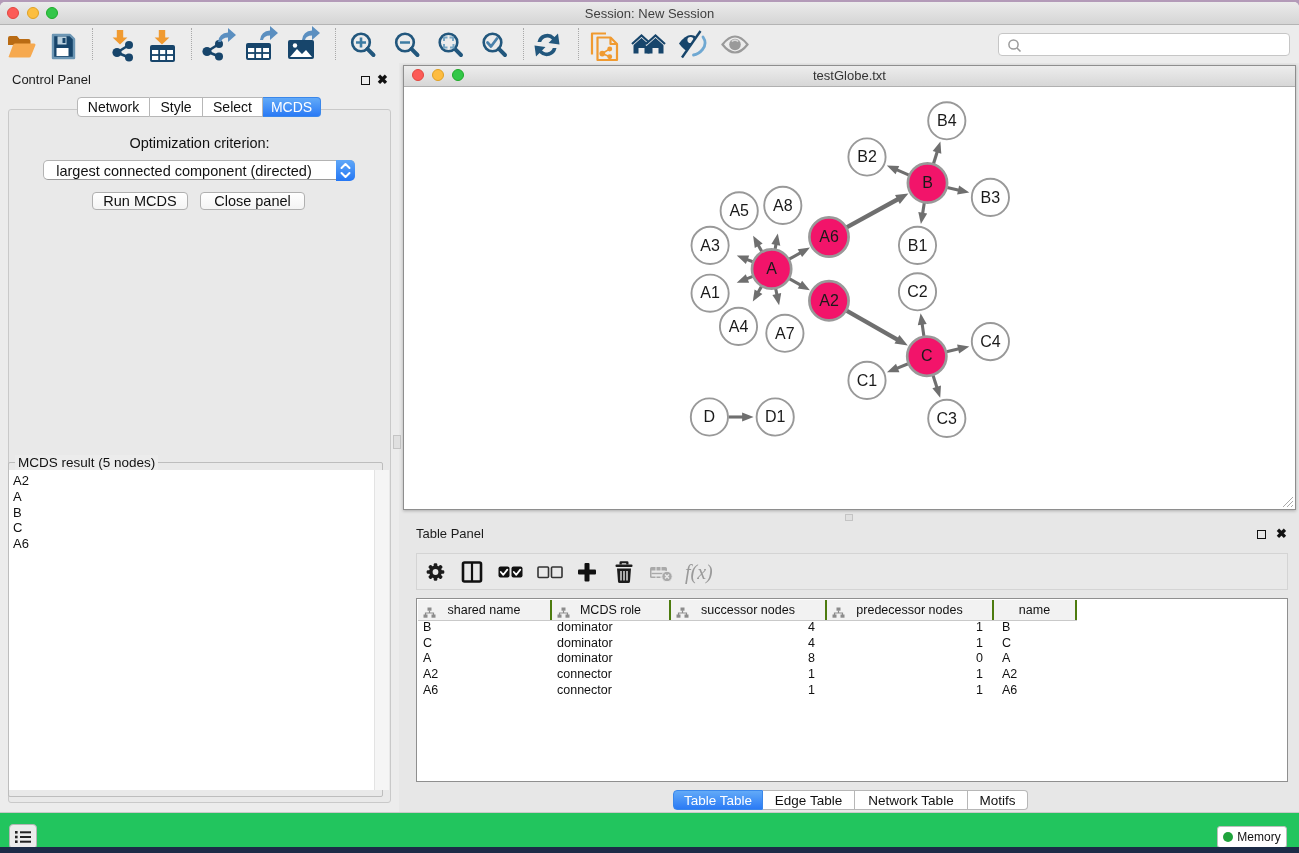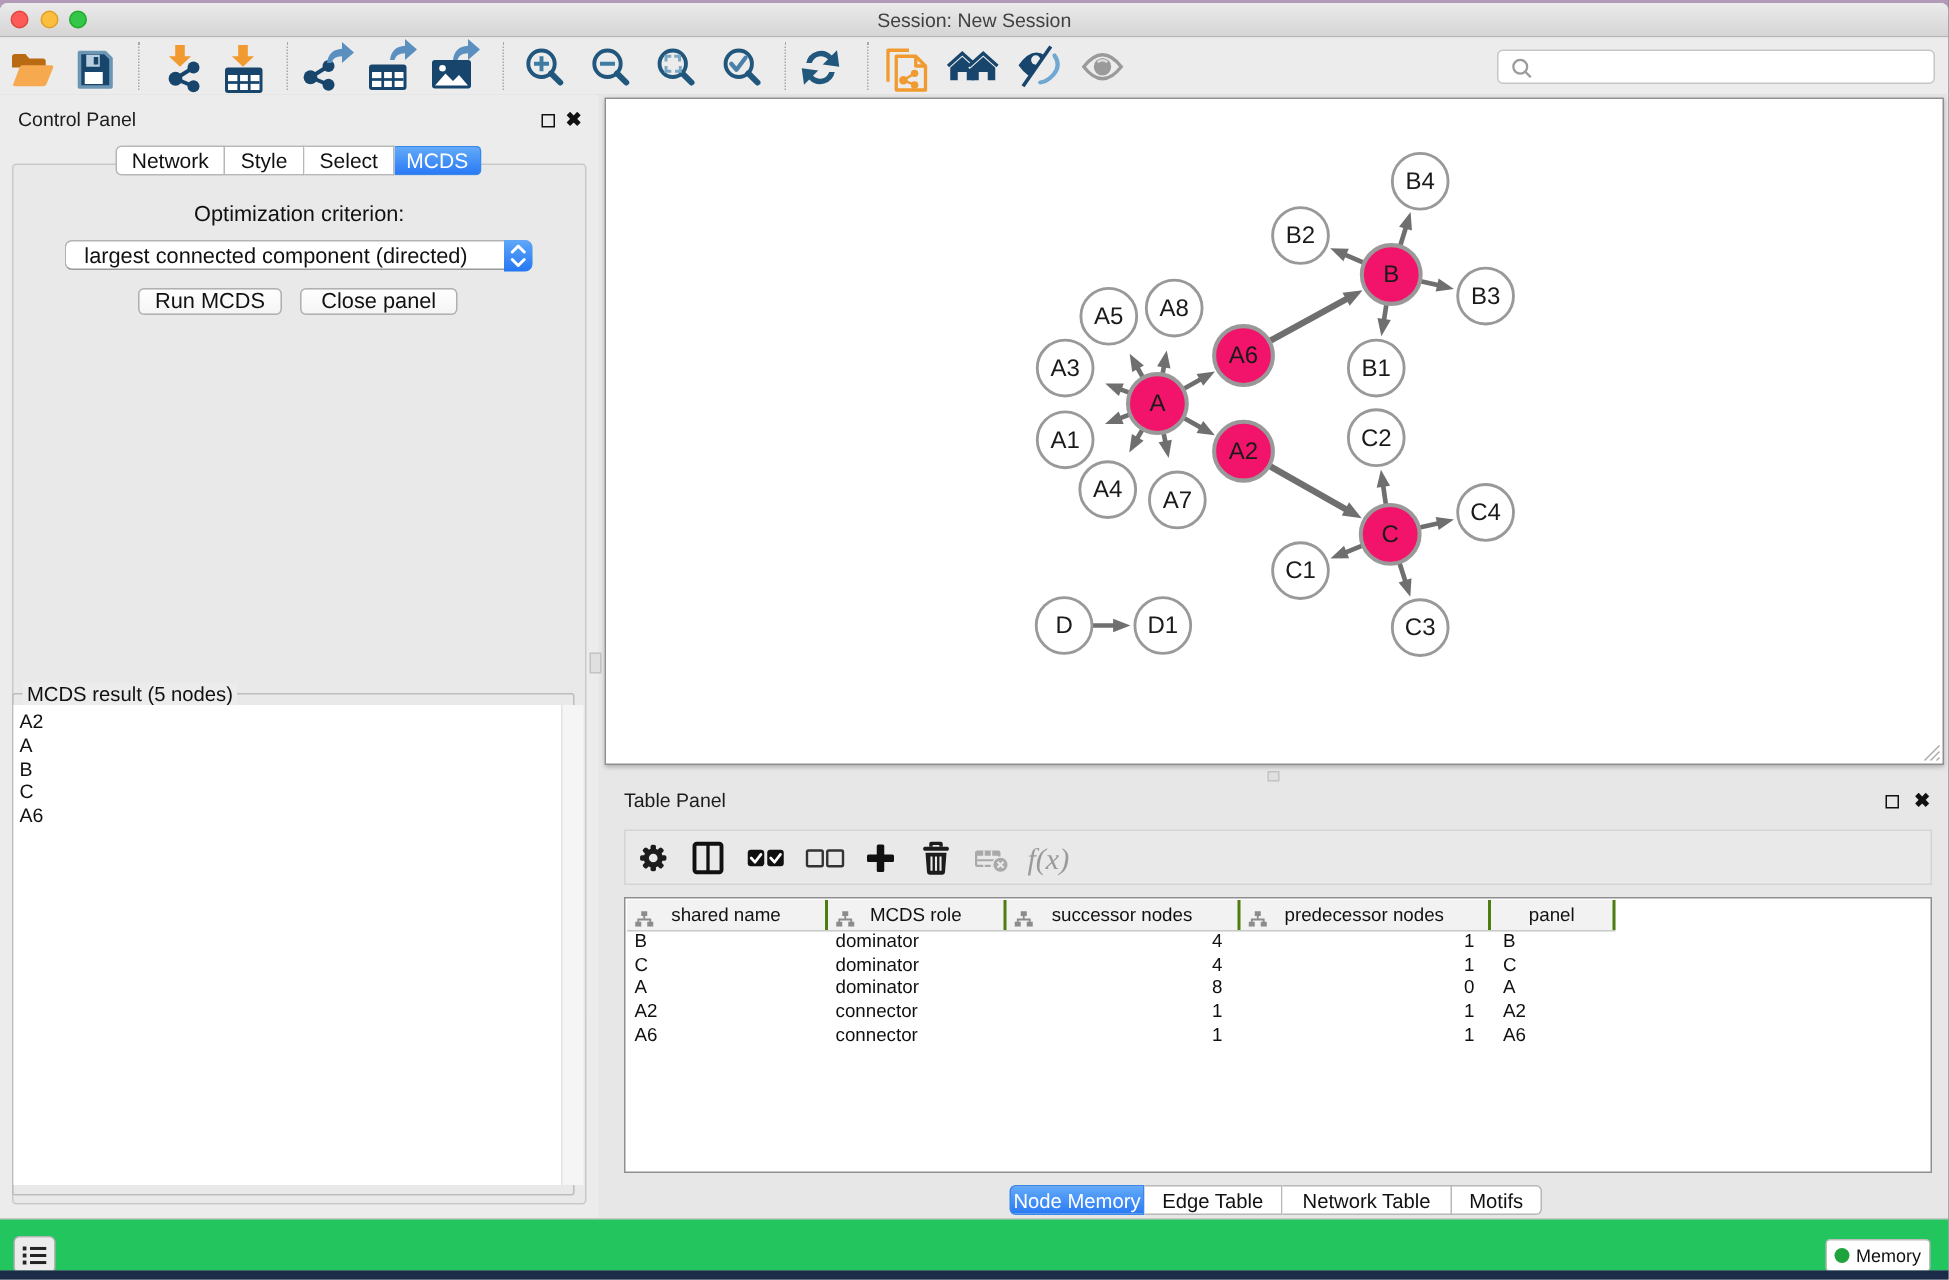--- a/index.html
+++ b/index.html
@@ -244,6 +244,12 @@
     <div class="abs" style="left:-6px;top:372px;width:8px;height:14px;background:#e0e0e0;border:1px solid #c4c4c4;"></div>
     <div class="abs" style="left:446px;top:451px;width:8px;height:7px;background:#e0e0e0;border:1px solid #c4c4c4;"></div>
     <div class="abs" id="netwin">
+      <div class="abs" id="net-titlebar">
+        <div class="abs tl" style="left:8px;top:3px;background:#fc5b57;border:0.5px solid #e2463f;"></div>
+        <div class="abs tl" style="left:28px;top:3px;background:#fdbc40;border:0.5px solid #dfa023;"></div>
+        <div class="abs tl" style="left:48px;top:3px;background:#33c748;border:0.5px solid #1eab29;"></div>
+        <div class="abs" id="net-title">testGlobe.txt</div>
+      </div>
       <svg class="abs" style="left:0;top:20px;" width="891" height="423" viewBox="404 86 891 423">
 <line x1="752.9" y1="276.4" x2="746.5" y2="278.9" stroke="#6f6f6f" stroke-width="3.1"></line>
 <polygon points="736.7,282.7 745.8,274.3 749.1,282.7" fill="#6f6f6f"></polygon>

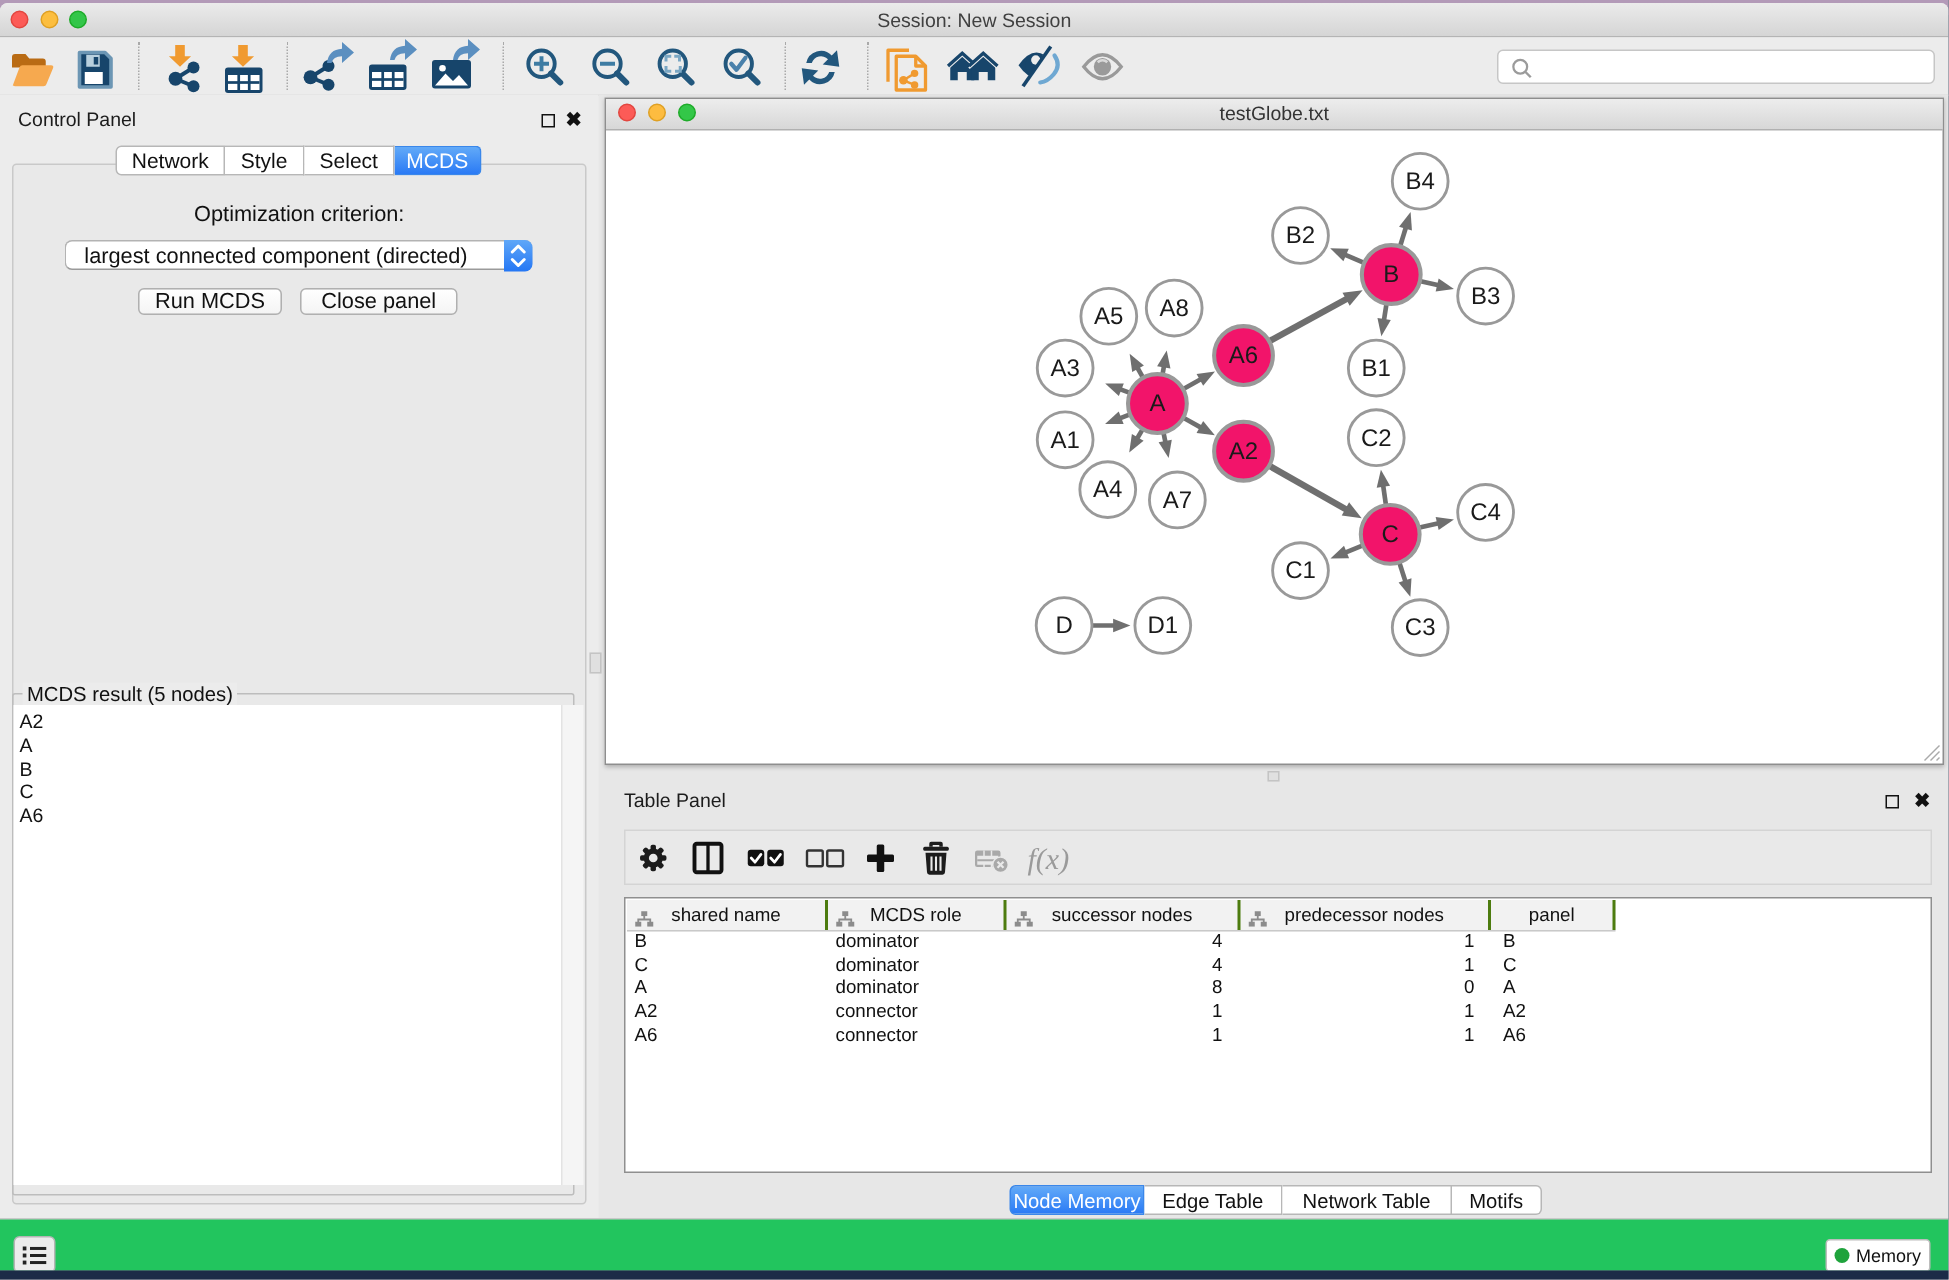--- a/index.html
+++ b/index.html
@@ -398,7 +398,7 @@
           <div class="abs hcol" style="left:134px;width:119px;">MCDS role</div>
           <div class="abs hcol" style="left:253px;width:156px;">successor nodes</div>
           <div class="abs hcol" style="left:409px;width:167px;">predecessor nodes</div>
-          <div class="abs hcol" style="left:576px;width:83px;">panel</div>
+          <div class="abs hcol" style="left:576px;width:83px;">name</div>
           <svg class="abs" style="left:0;top:2px;" width="659" height="18" viewBox="0 0 659 18">
               <g transform="translate(6,5)" fill="none" stroke="#8c8c8c" stroke-width="1.2">
                 <rect x="3.5" y="0.5" width="4" height="3.2" fill="#8c8c8c" stroke="none"></rect>

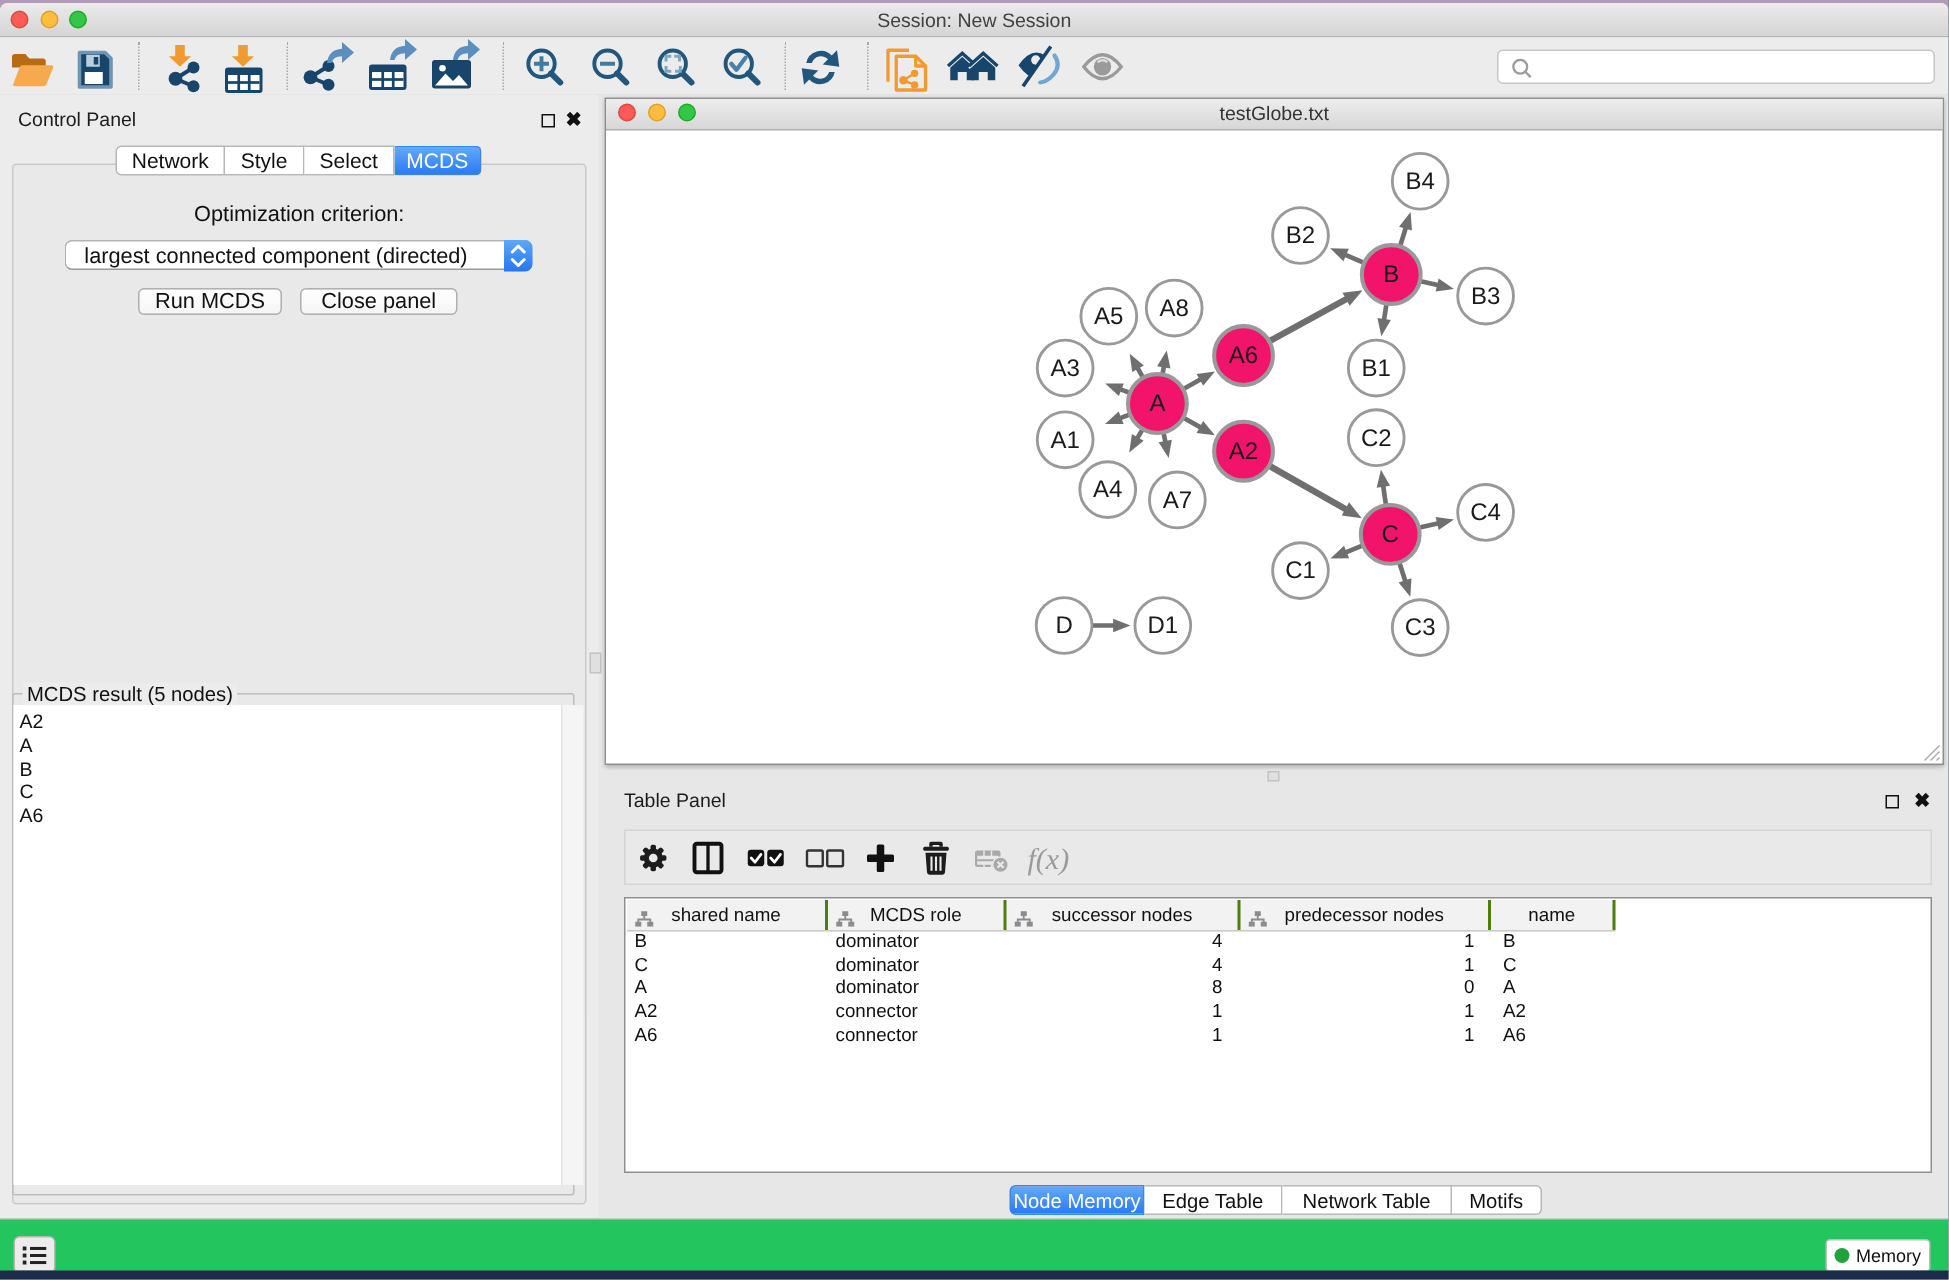--- a/index.html
+++ b/index.html
@@ -463,7 +463,7 @@
           </div>
       </div>
       <div class="abs tabrow" id="tabs2">
-        <div class="tab2 tab first sel" style="width:90px;">Node Memory</div>
+        <div class="tab2 tab first sel" style="width:90px;">Table Table</div>
         <div class="tab2 tab" style="width:92px;">Edge Table</div>
         <div class="tab2 tab" style="width:113px;">Network Table</div>
         <div class="tab2 tab last" style="width:60px;">Motifs</div>

